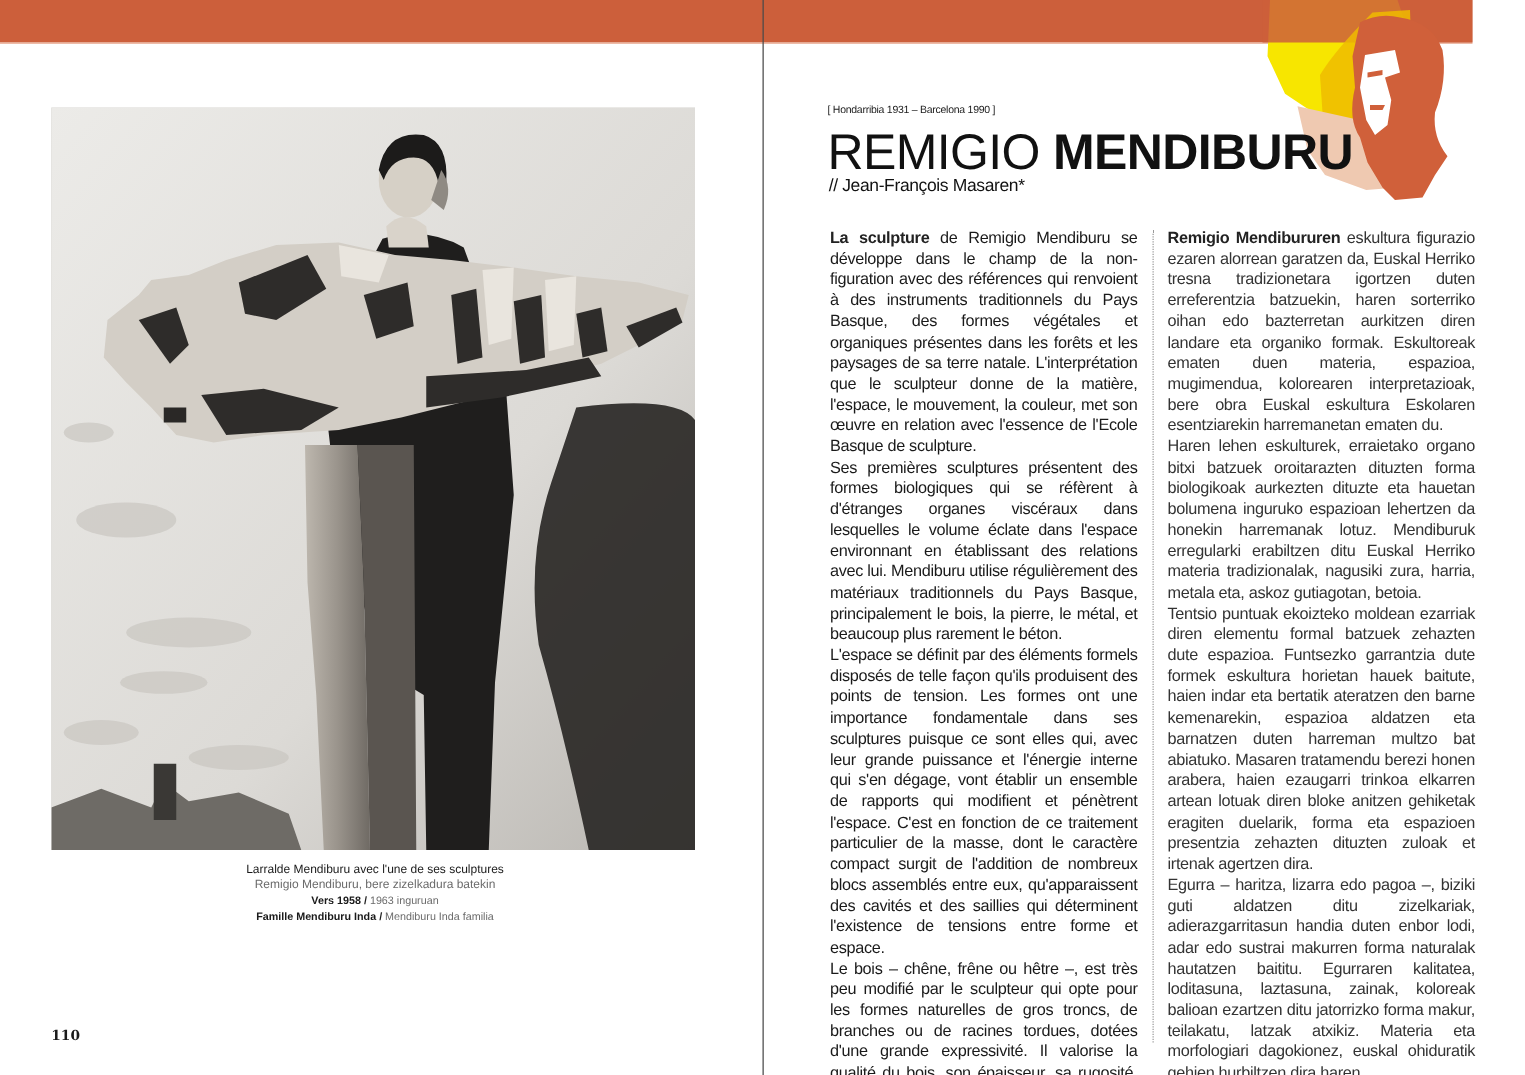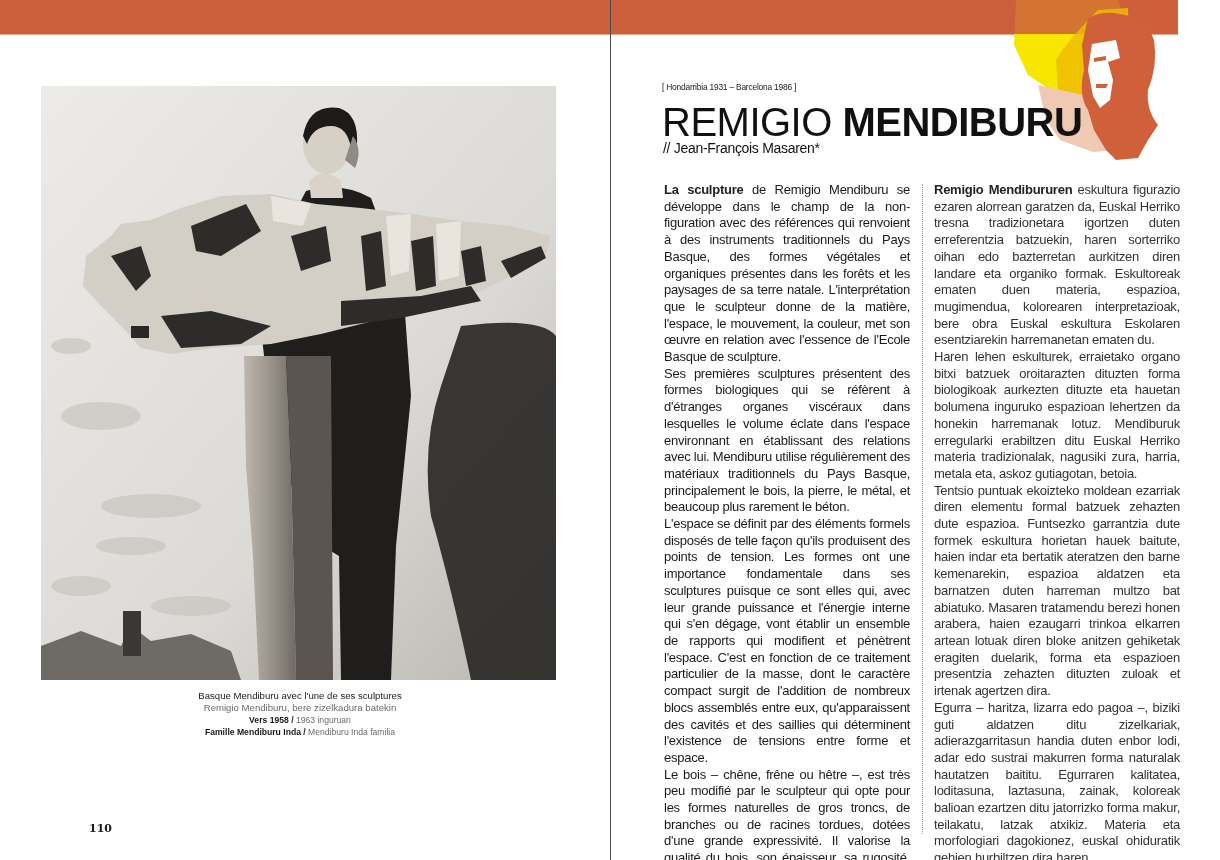--- a/index.html
+++ b/index.html
@@ -127,7 +127,7 @@
   <path d="M96 58 L108 56 L108 60 L96 62 Z M98 84 L110 84 L108 88 L98 88 Z" fill="#d0603a"></path>
 </svg>
 
-<div class="dates">[ Hondarribia 1931 – Barcelona 1986 ]</div>
+<div class="dates">[ Hondarribia 1931 – Barcelona 1990 ]</div>
 <div class="title"><span class="light">REMIGIO </span><span class="bold">MENDIBURU</span></div>
 <div class="author">// Jean-François Masaren*</div>
 

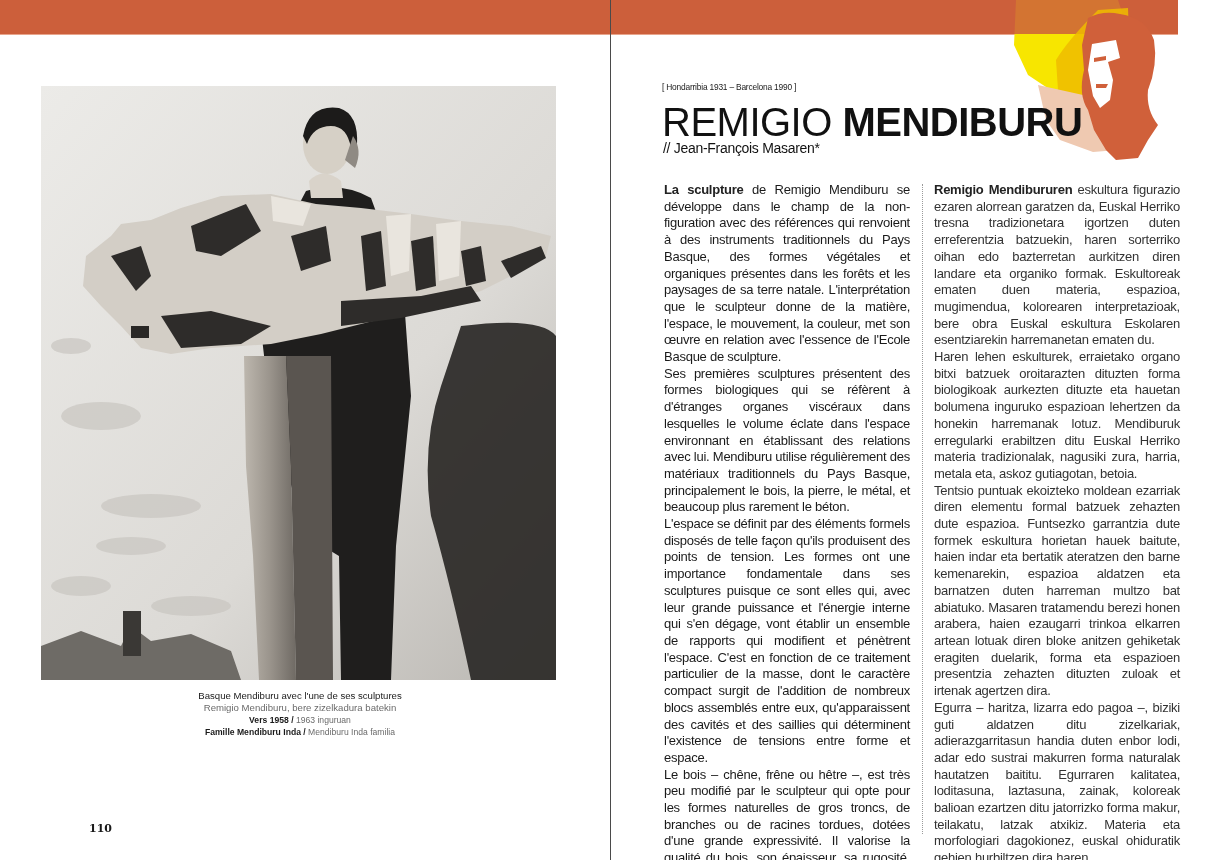--- a/index.html
+++ b/index.html
@@ -109,7 +109,7 @@
 </div>
 
 <div class="caption">
-  <div class="fr">Basque Mendiburu avec l'une de ses sculptures</div>
+  <div class="fr">Larralde Mendiburu avec l'une de ses sculptures</div>
   <div class="eu">Remigio Mendiburu, bere zizelkadura batekin</div>
   <div><span class="b">Vers 1958 /</span><span class="g"> 1963 inguruan</span></div>
   <div><span class="b">Famille Mendiburu Inda /</span><span class="g"> Mendiburu Inda familia</span></div>

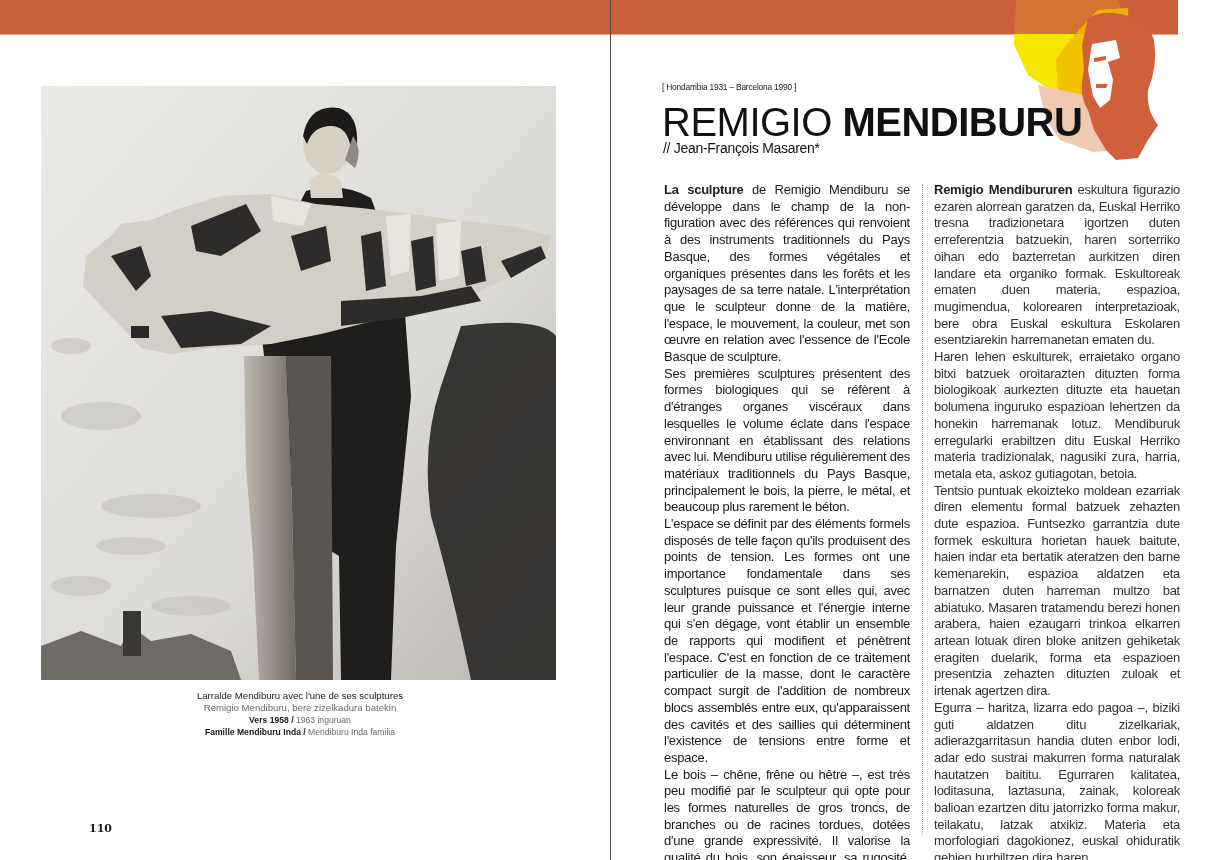--- a/index.html
+++ b/index.html
@@ -25,7 +25,7 @@
   .caption .b { color: #1a1a1a; font-weight: bold; font-size: 8.6px; }
   .caption .g { color: #6b6b6b; font-size: 8.6px; text-align: right; }
 
-  .pagenum { position: absolute; top: 822px; font-family: "DejaVu Serif", serif; font-size: 11px; font-weight: bold; color: #1a1a1a; margin-left: 48px; }
+  .pagenum { position: absolute; top: 822px; font-family: "DejaVu Serif", serif; font-size: 11px; font-weight: bold; color: #1a1a1a; }
 
   .dates { position: absolute; left: 662px; top: 82px; font-size: 8.4px; color: #1a1a1a; letter-spacing: -0.2px; }
   .title { position: absolute; left: 662px; top: 105px; font-size: 40px; line-height: 34px; letter-spacing: -0.5px; color: #111; white-space: nowrap; }

